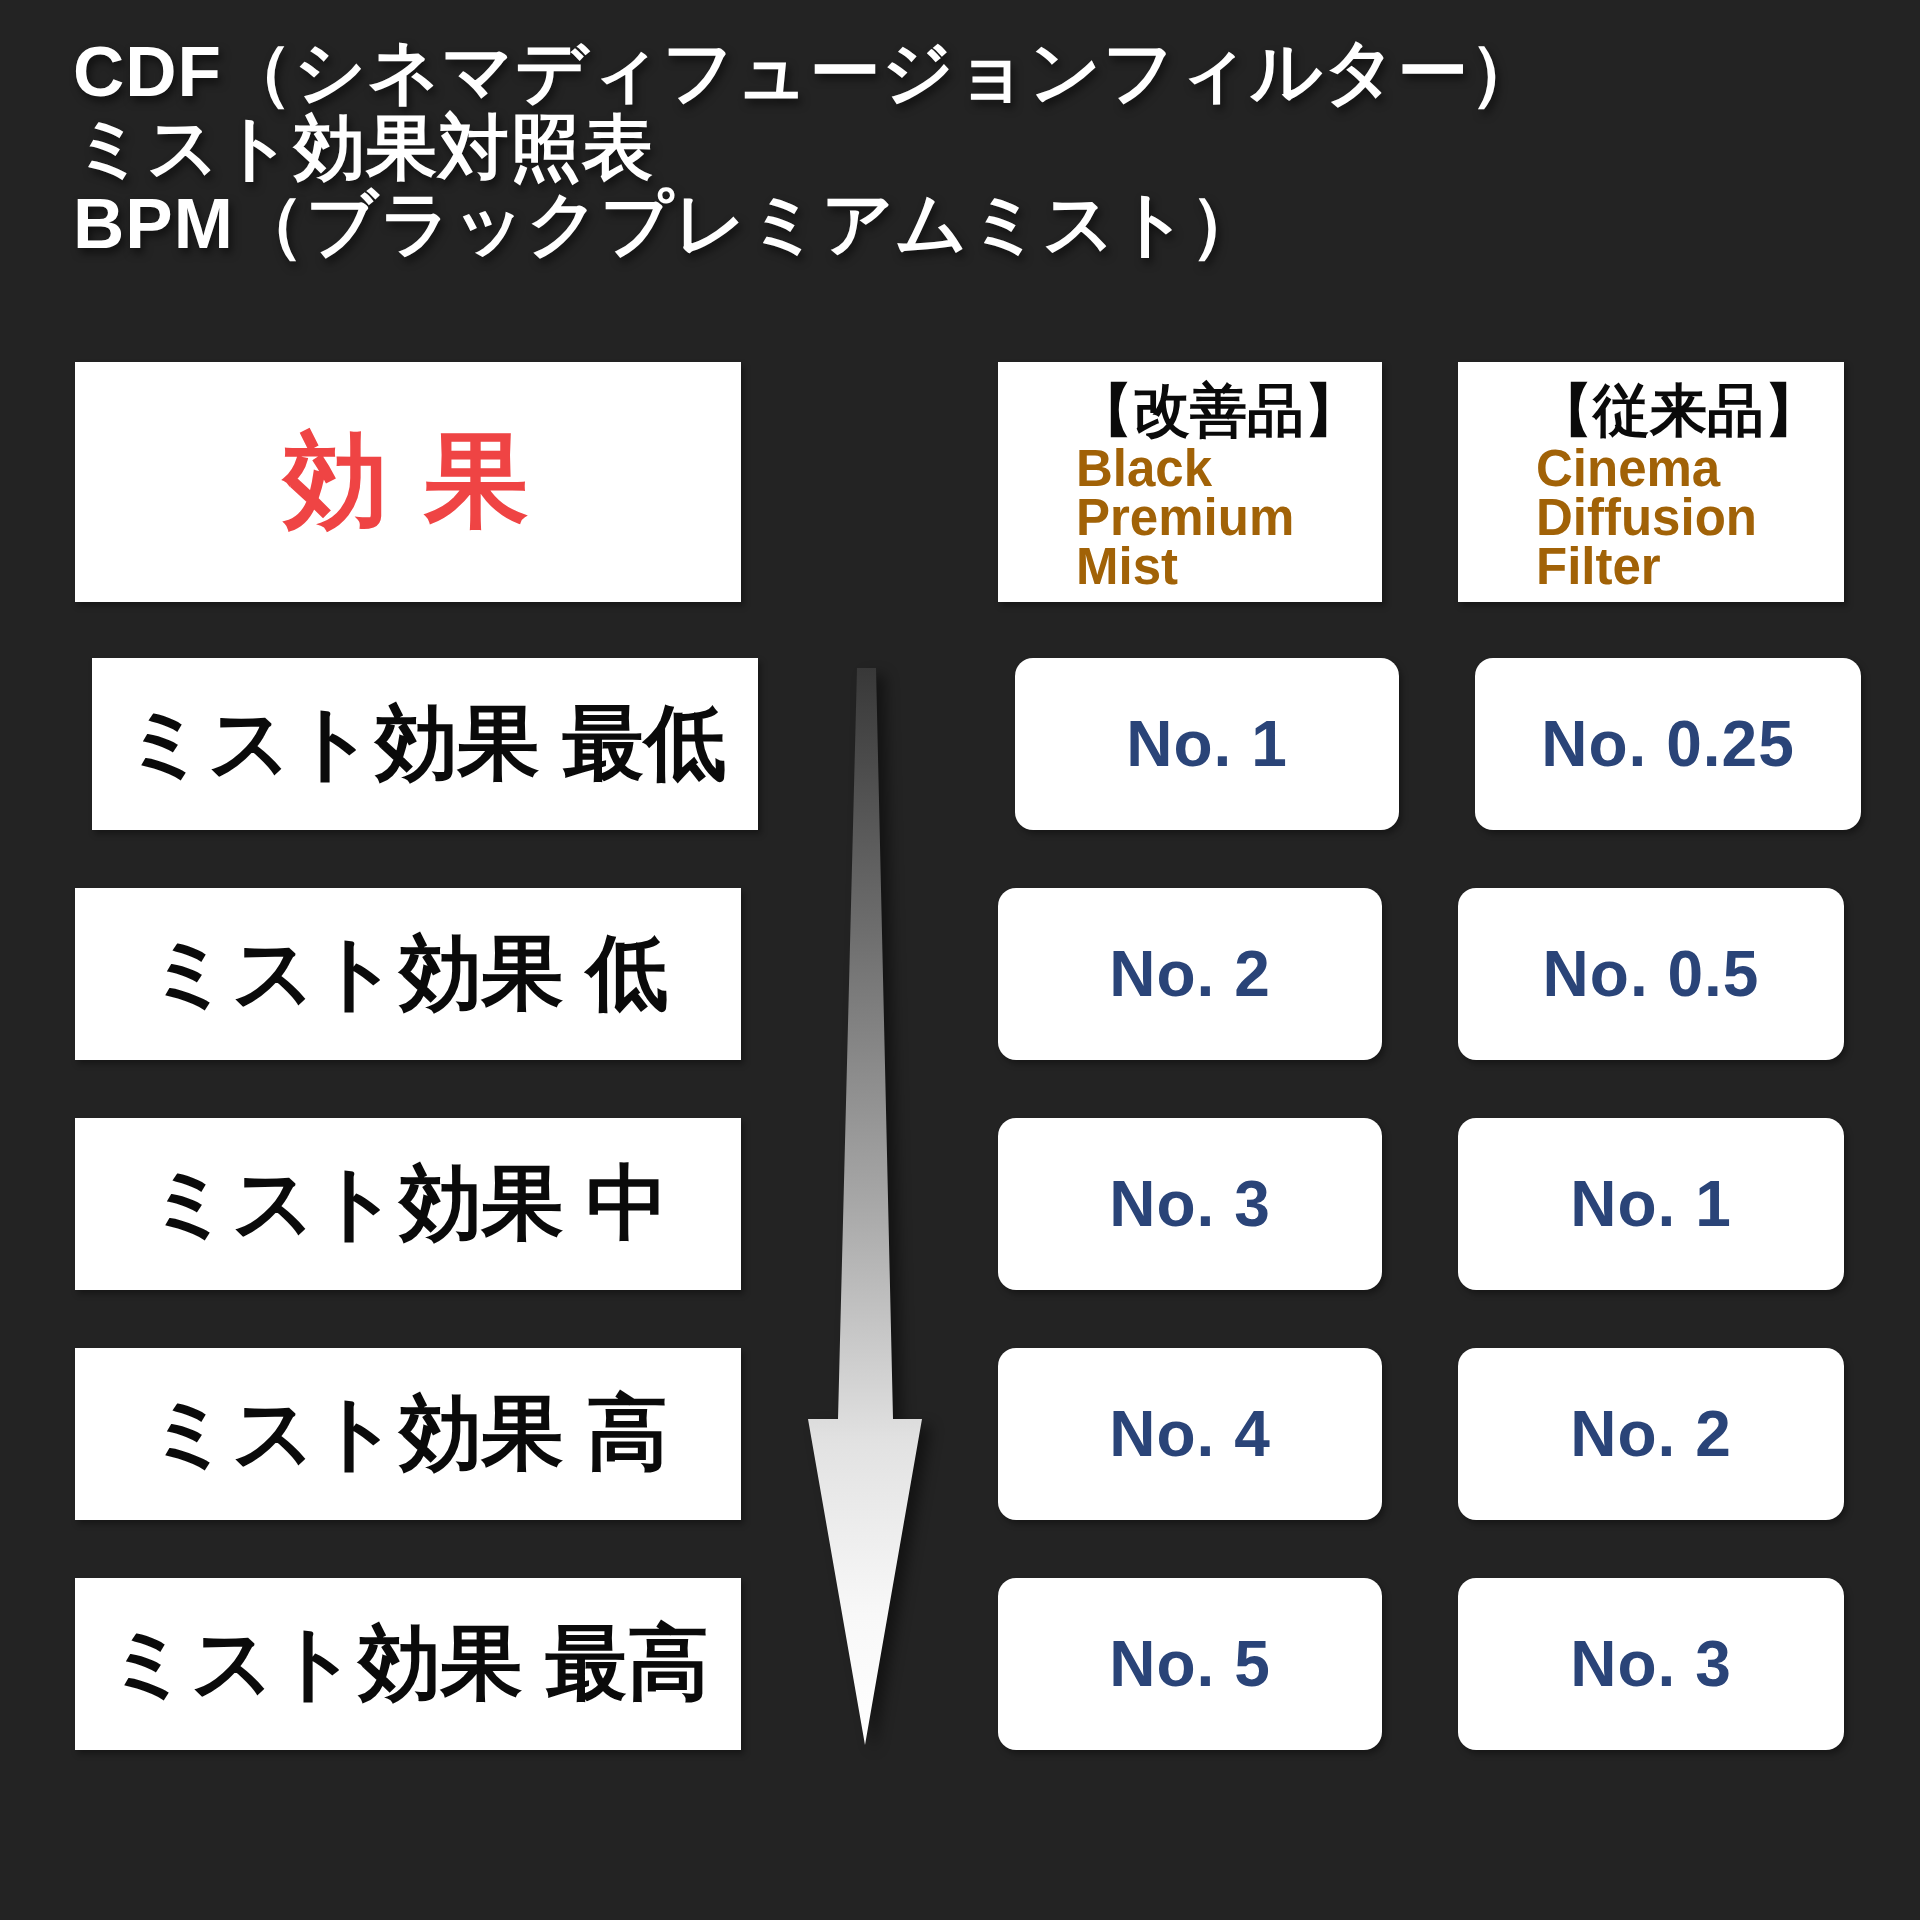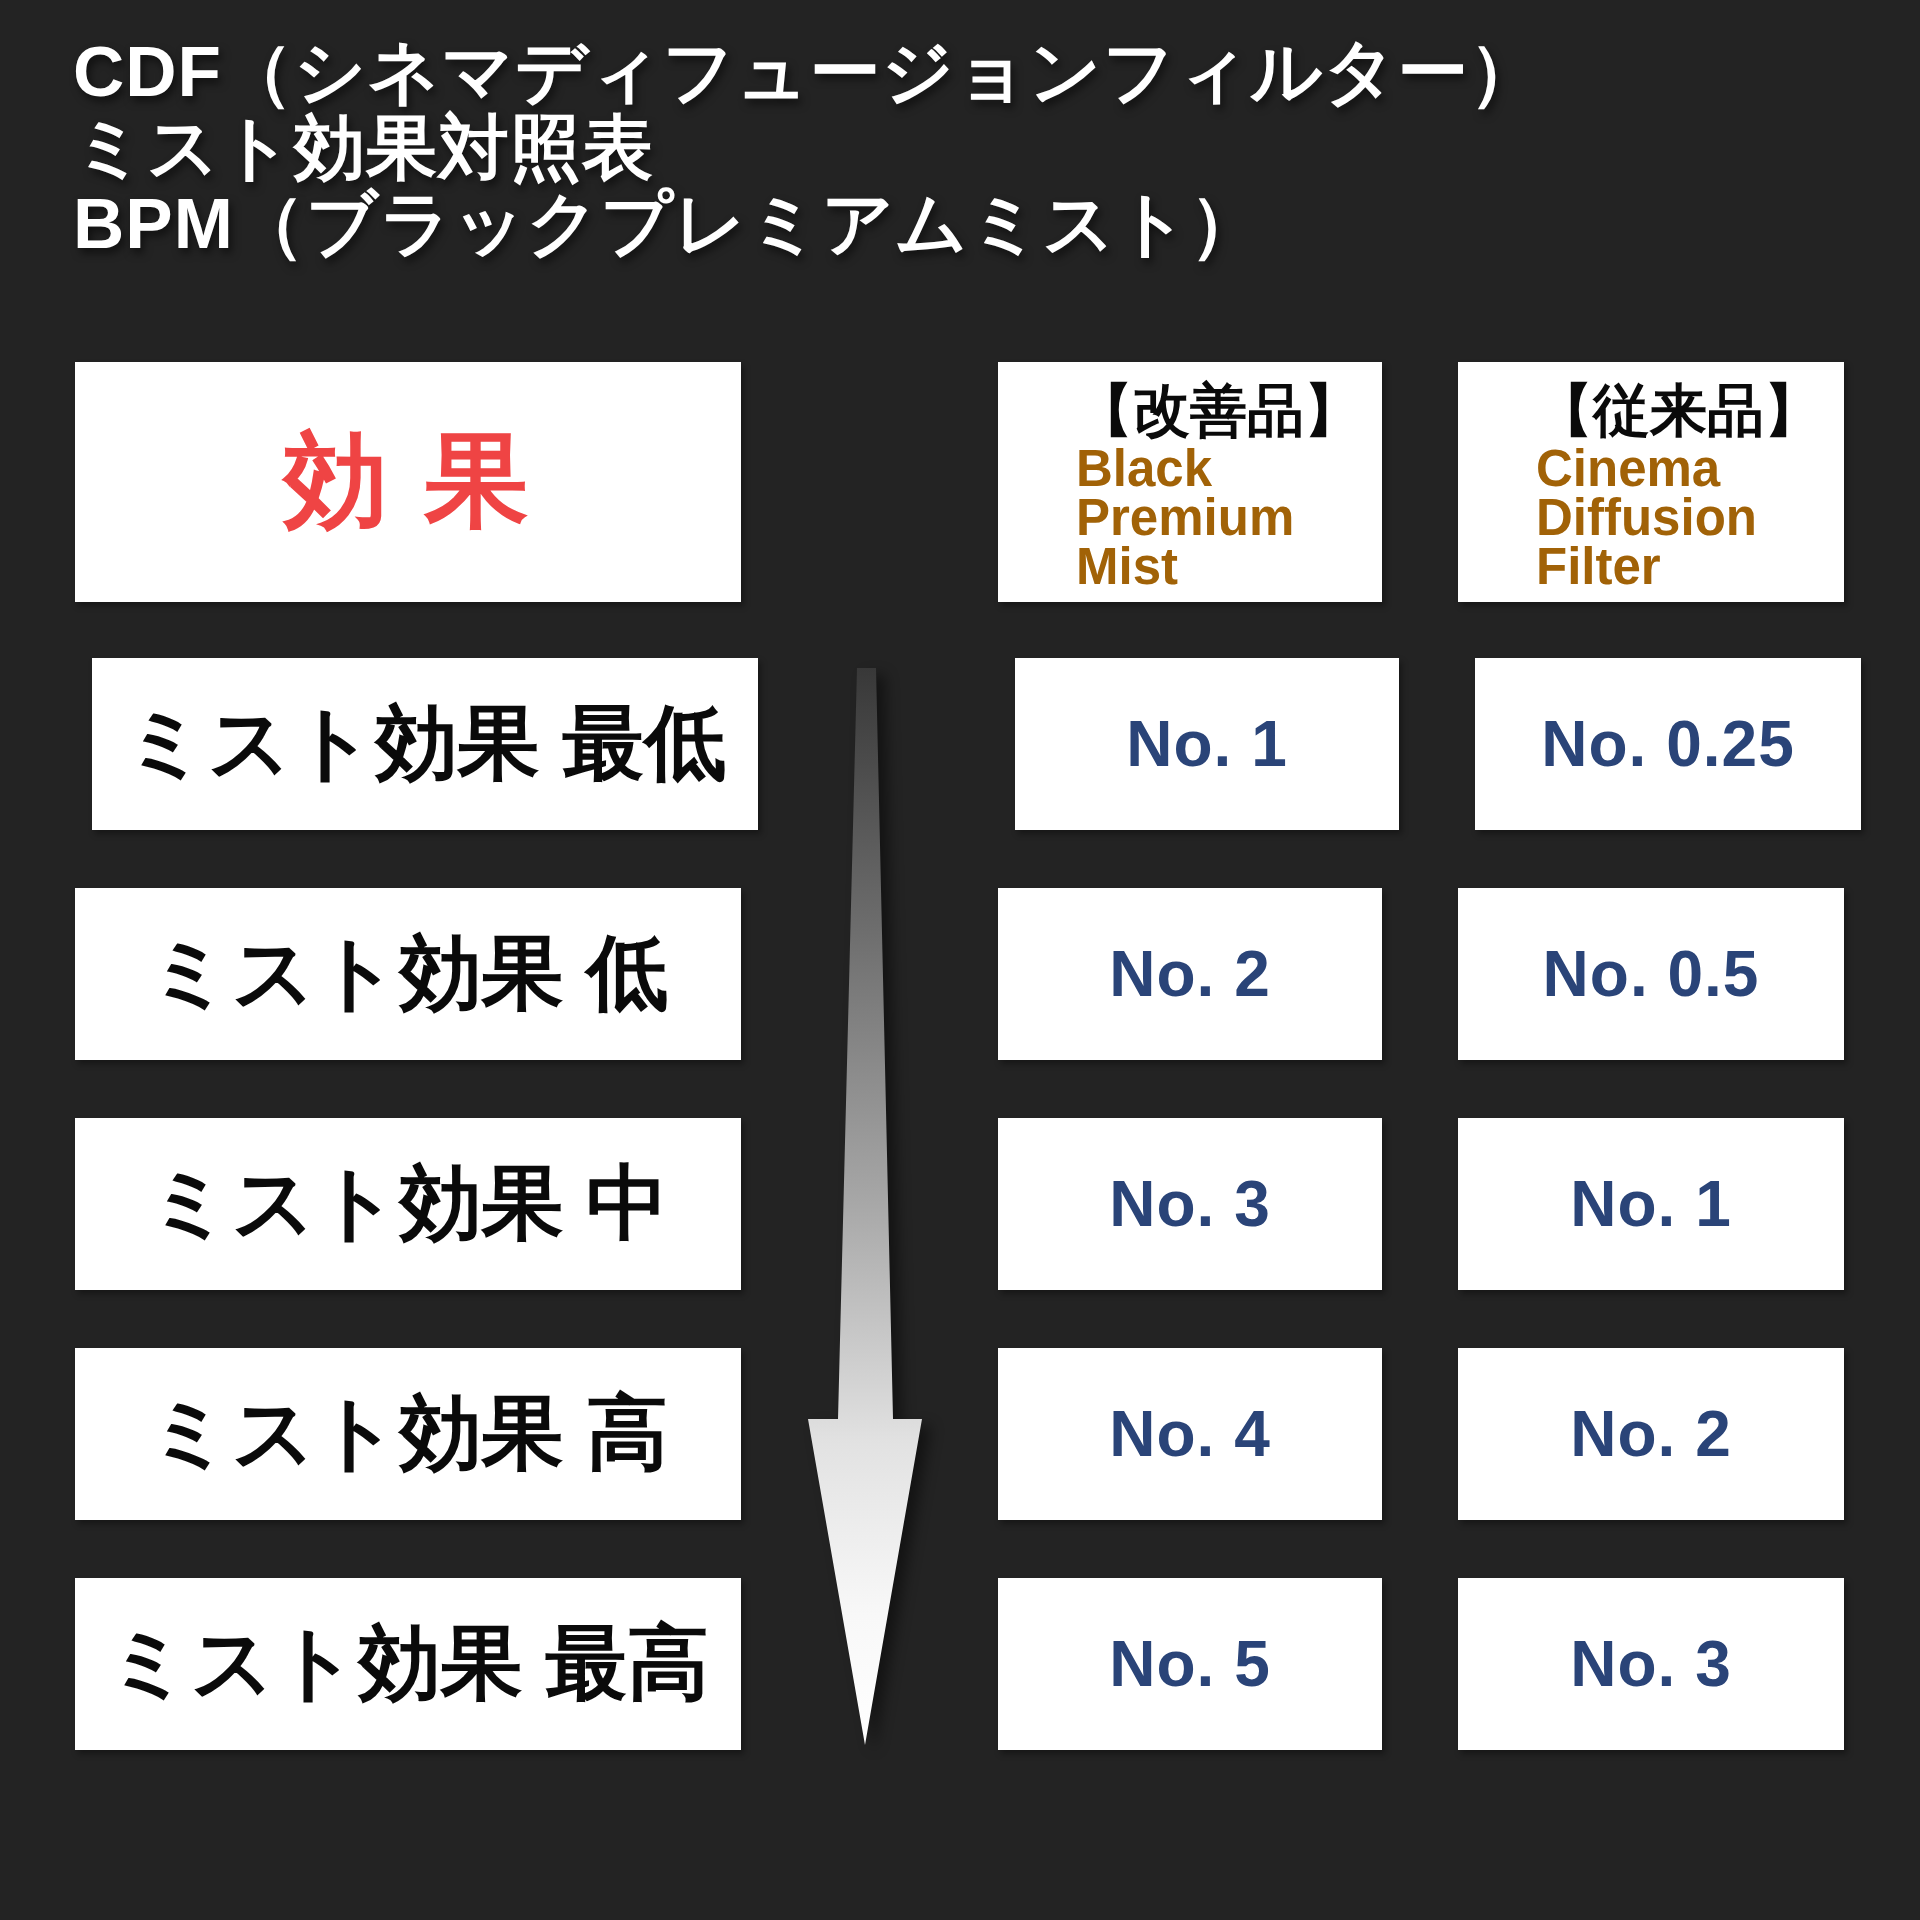--- a/index.html
+++ b/index.html
@@ -84,6 +84,7 @@
     color: #2a4478;
     letter-spacing: 1px;
     white-space: nowrap;
+    border-radius: 18px;
   }
 
   

